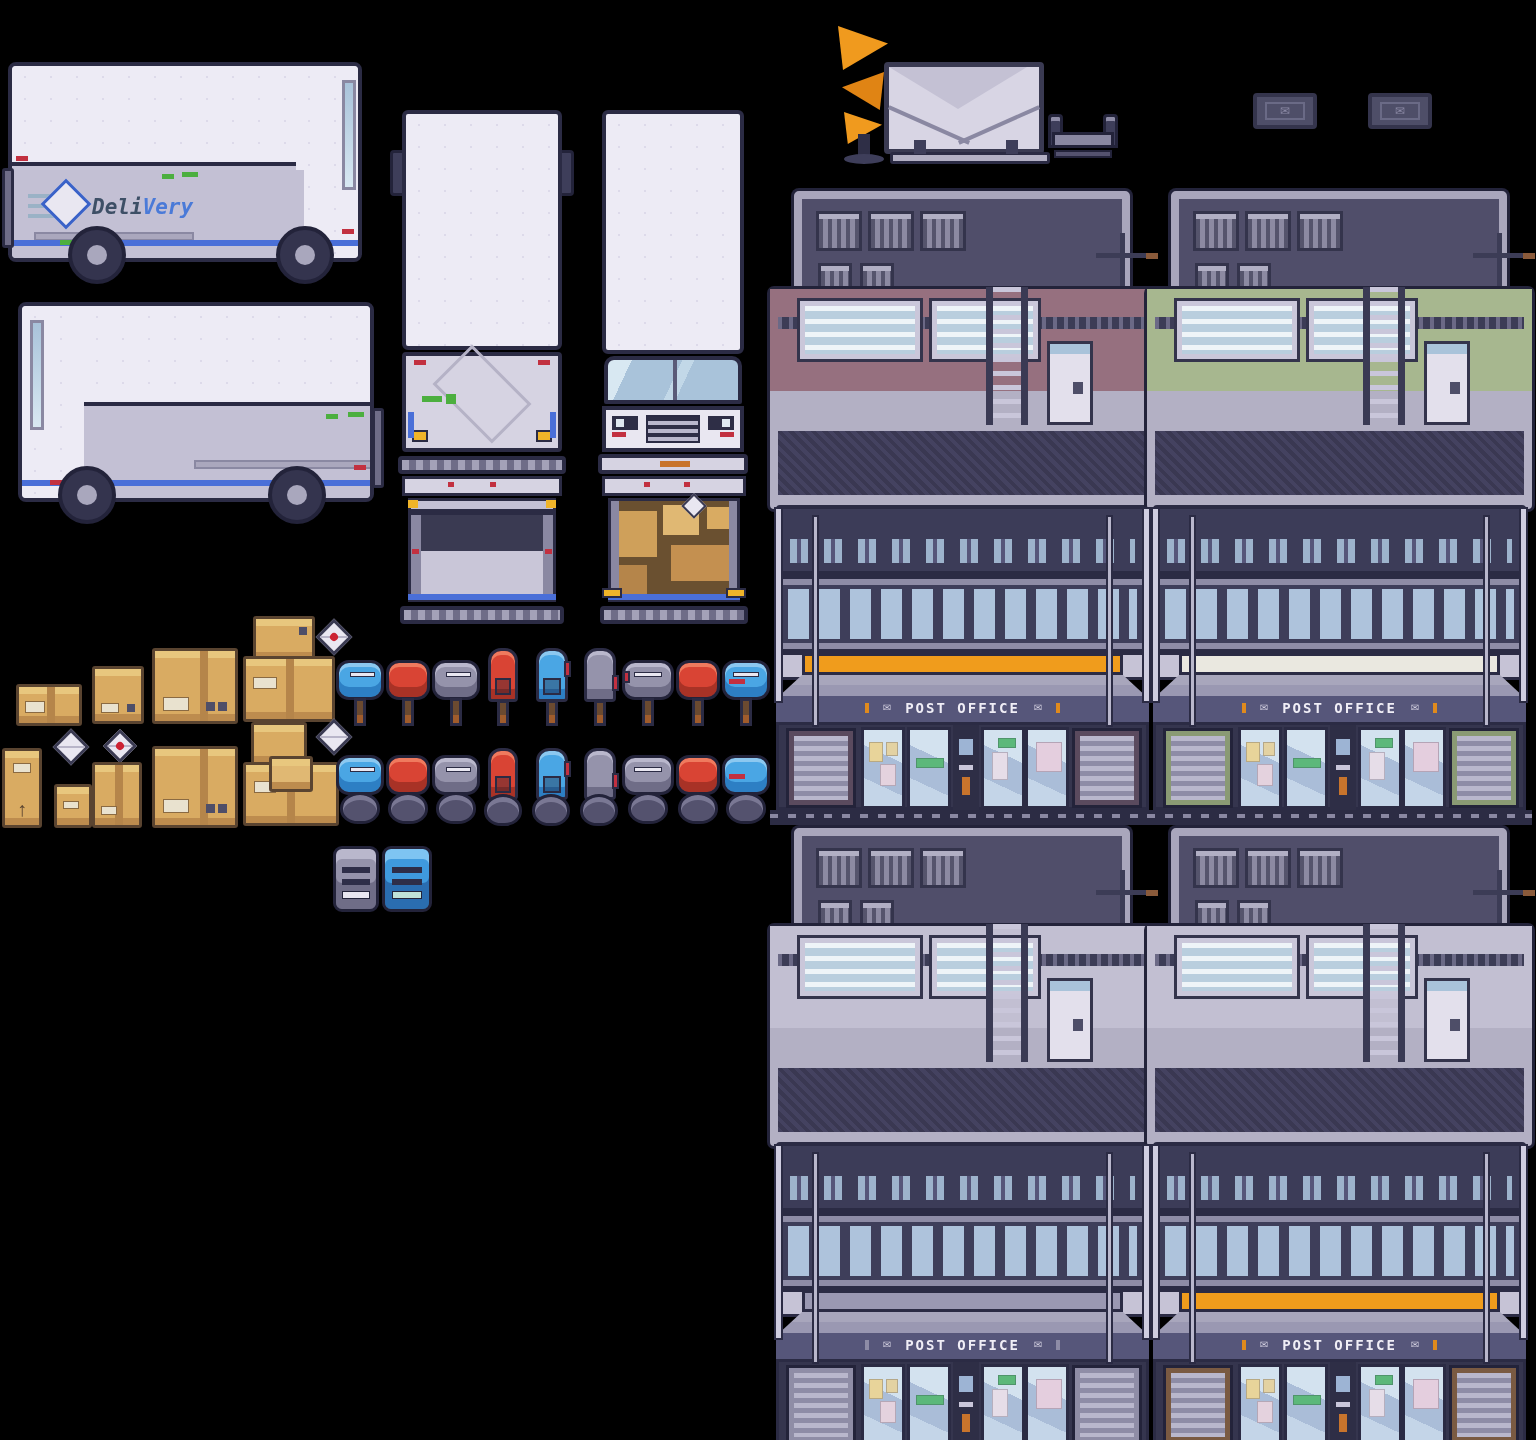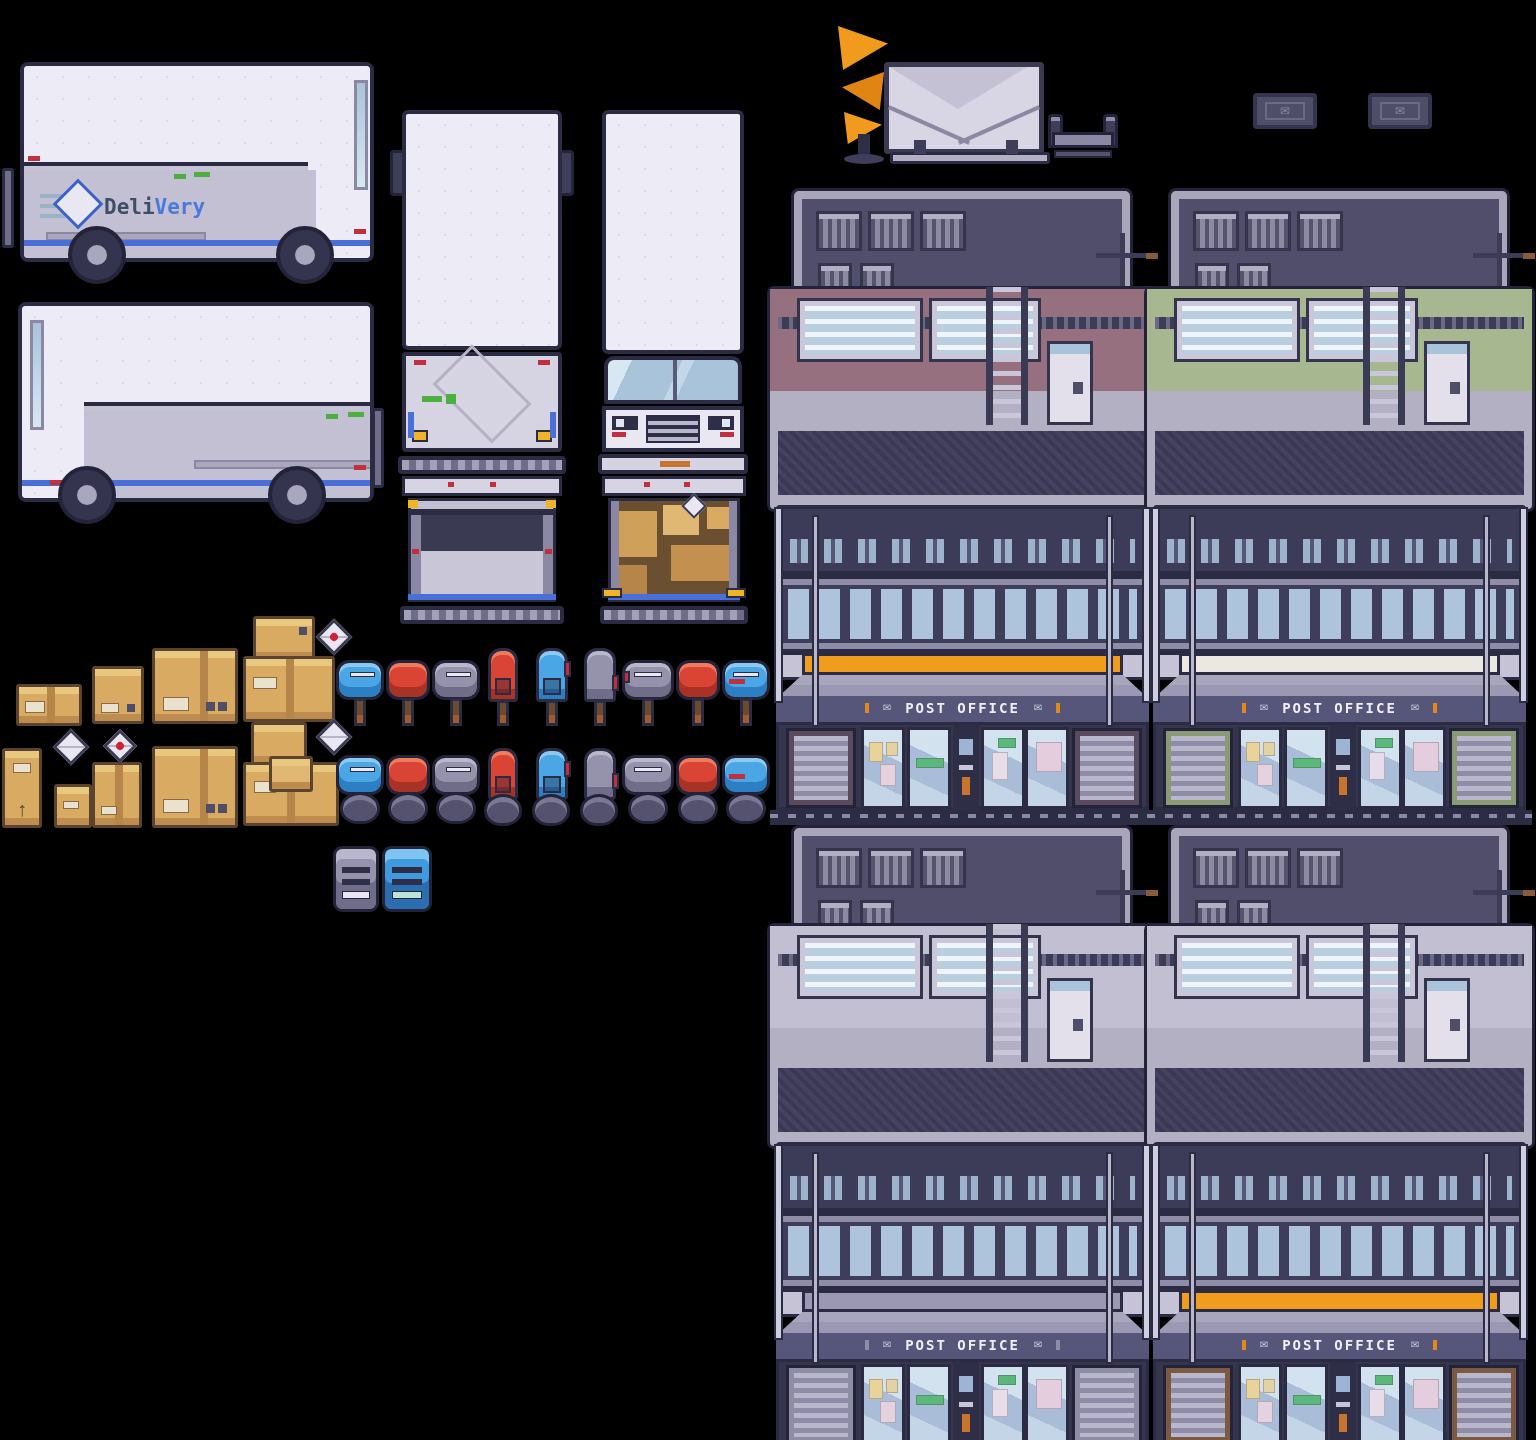--- a/index.html
+++ b/index.html
@@ -147,7 +147,7 @@
 <body>
 
 <div class="sp" style="left:8px;top:58px;width:362px;height:232px;">
-  <div class="truck-body" style="left:12px;top:4px;width:354px;height:200px;">
+  <div class="truck-body" style="left:0;top:4px;width:354px;height:200px;font-style:italic;">
     <div class="cargo-white" style="left:0;top:0;width:292px;height:100px;border-bottom:4px solid #2b2b44;"></div>
     <div class="cargo-white" style="right:0;top:0;width:62px;height:100%;"></div>
     <div class="cabwin" style="left:224px;top:106px;width:60px;height:44px;"></div>

